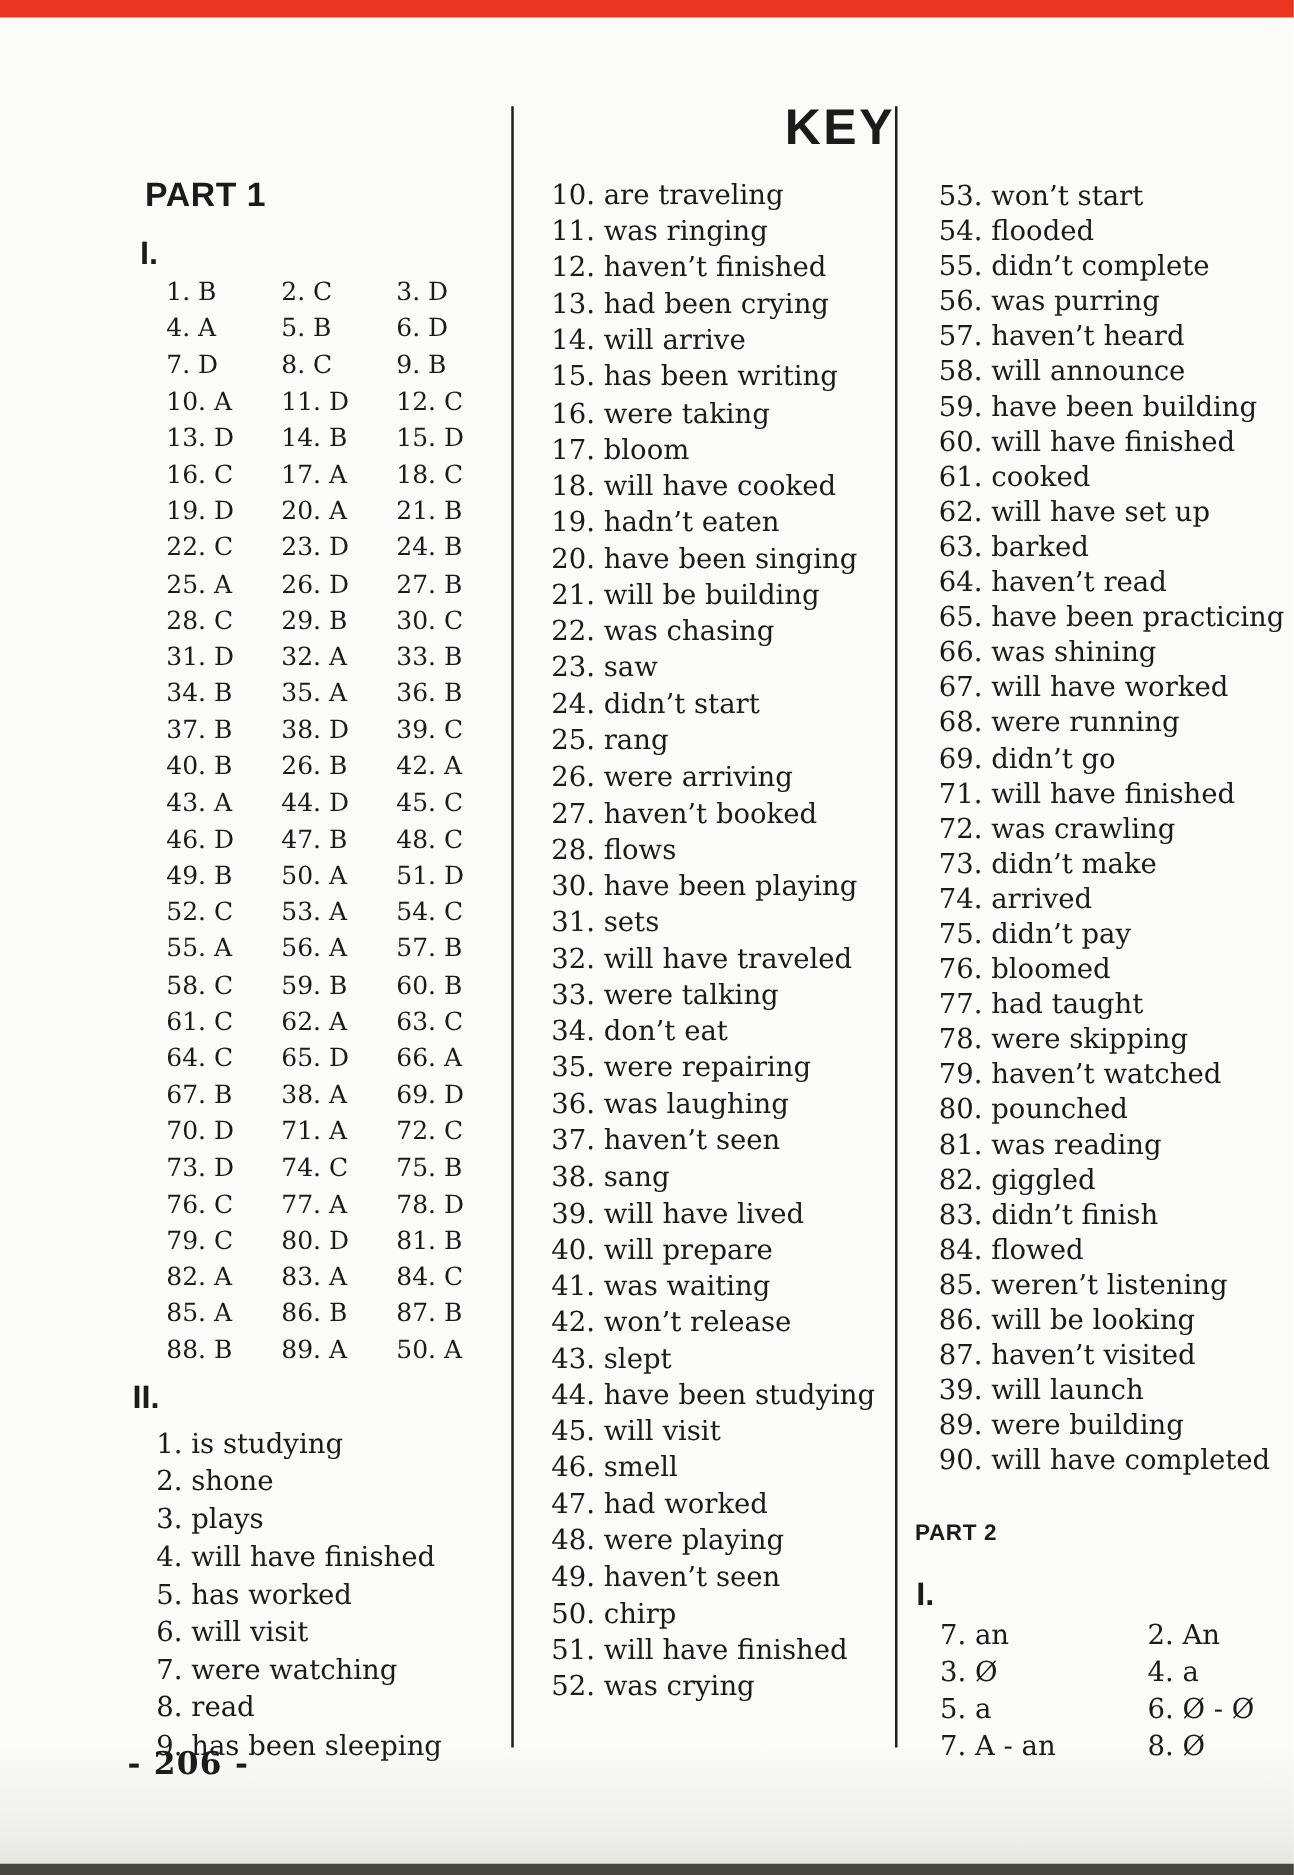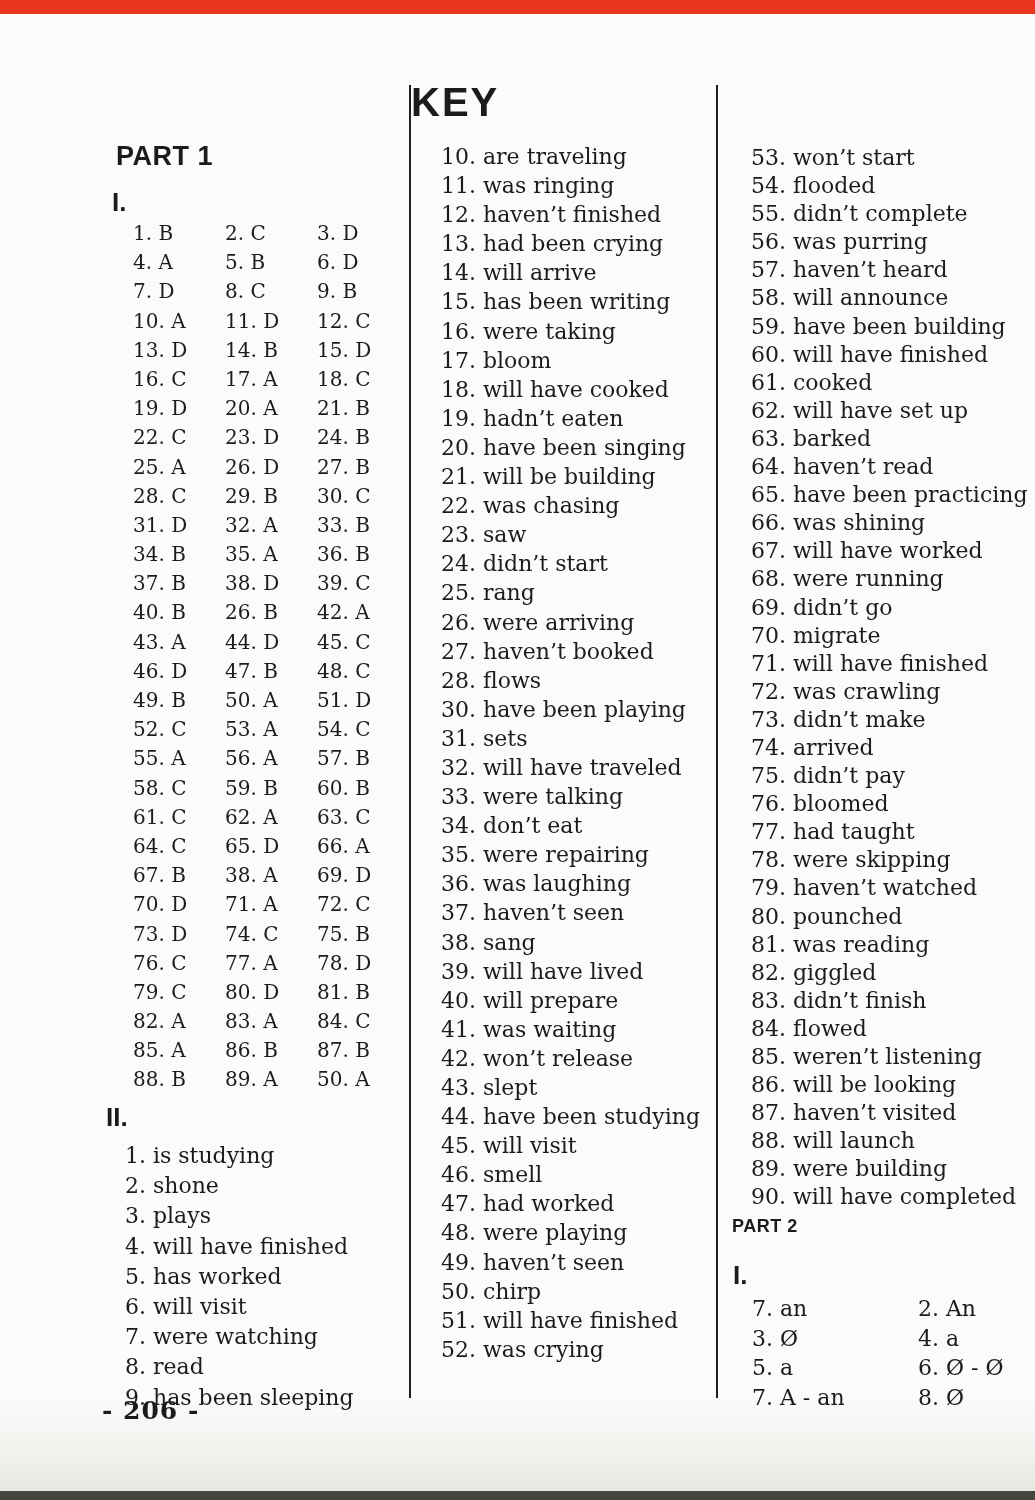--- a/index.html
+++ b/index.html
@@ -23,7 +23,7 @@
 
   #key-title {
     position: absolute; left: 411px; top: 80px; width: 305px;
-    text-align: left; font-size: 40px; letter-spacing: 2px;
+    text-align: right; font-size: 40px; letter-spacing: 2px;
   }
   #part1-heading { position: absolute; left: 116px; top: 141px; font-size: 27px; letter-spacing: 0.5px; }
   #part1-sec1-label { position: absolute; left: 112px; top: 187px; font-size: 26px; }

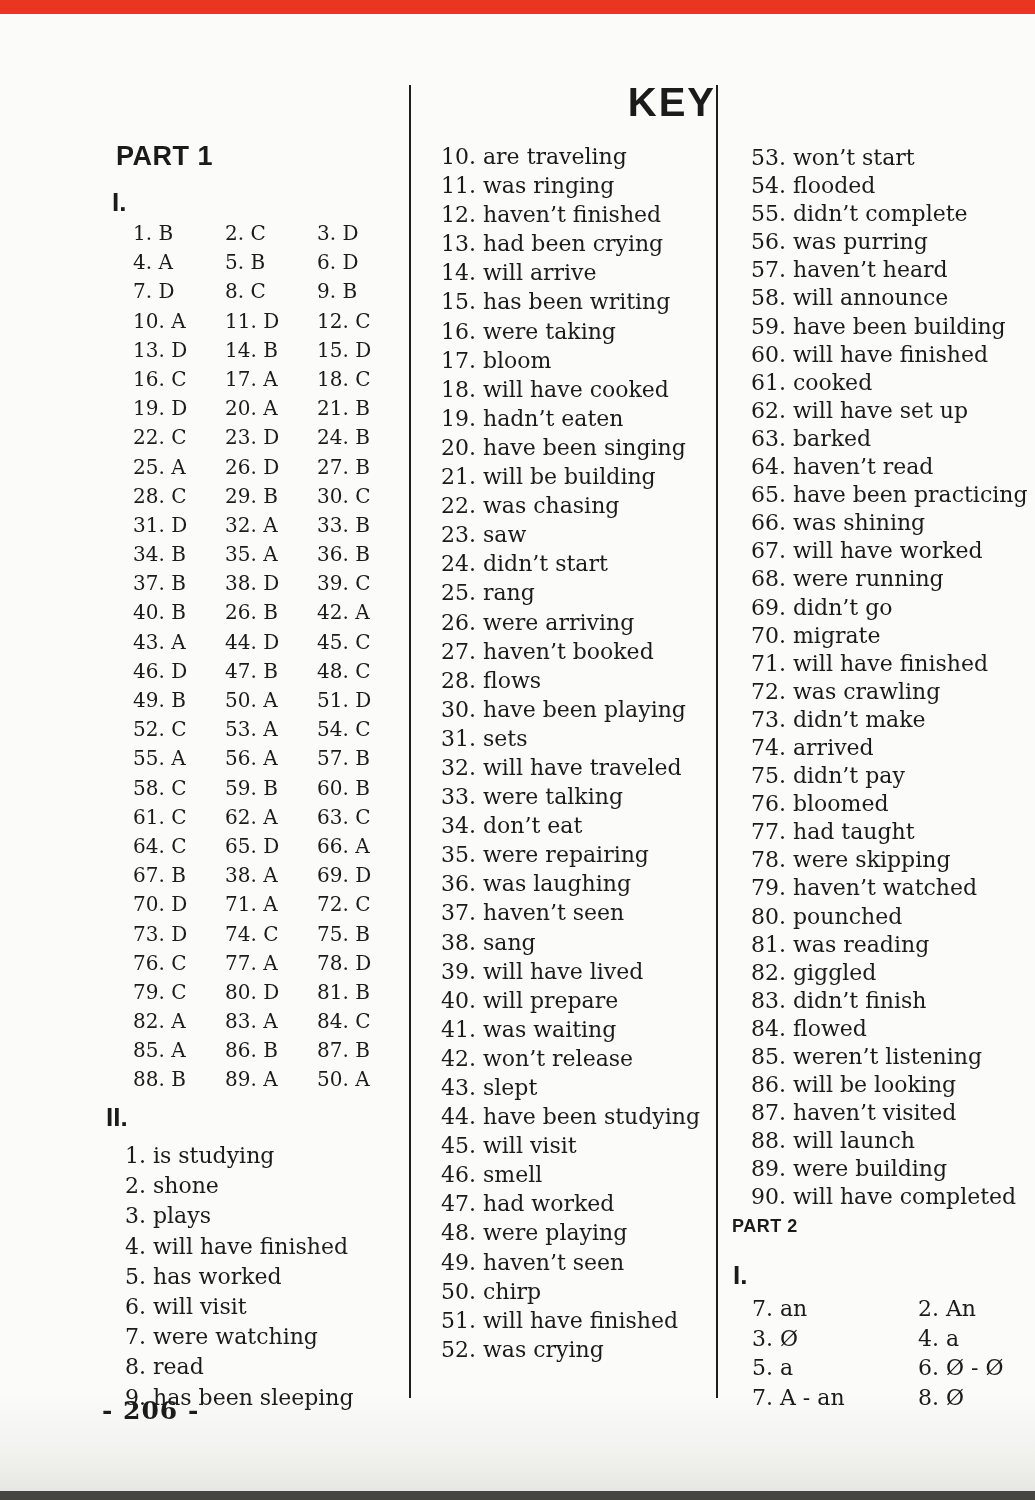--- a/index.html
+++ b/index.html
@@ -230,7 +230,6 @@
     <div>67. will have worked</div>
     <div>68. were running</div>
     <div>69. didn’t go</div>
-    <div>70. migrate</div>
     <div>71. will have finished</div>
     <div>72. was crawling</div>
     <div>73. didn’t make</div>

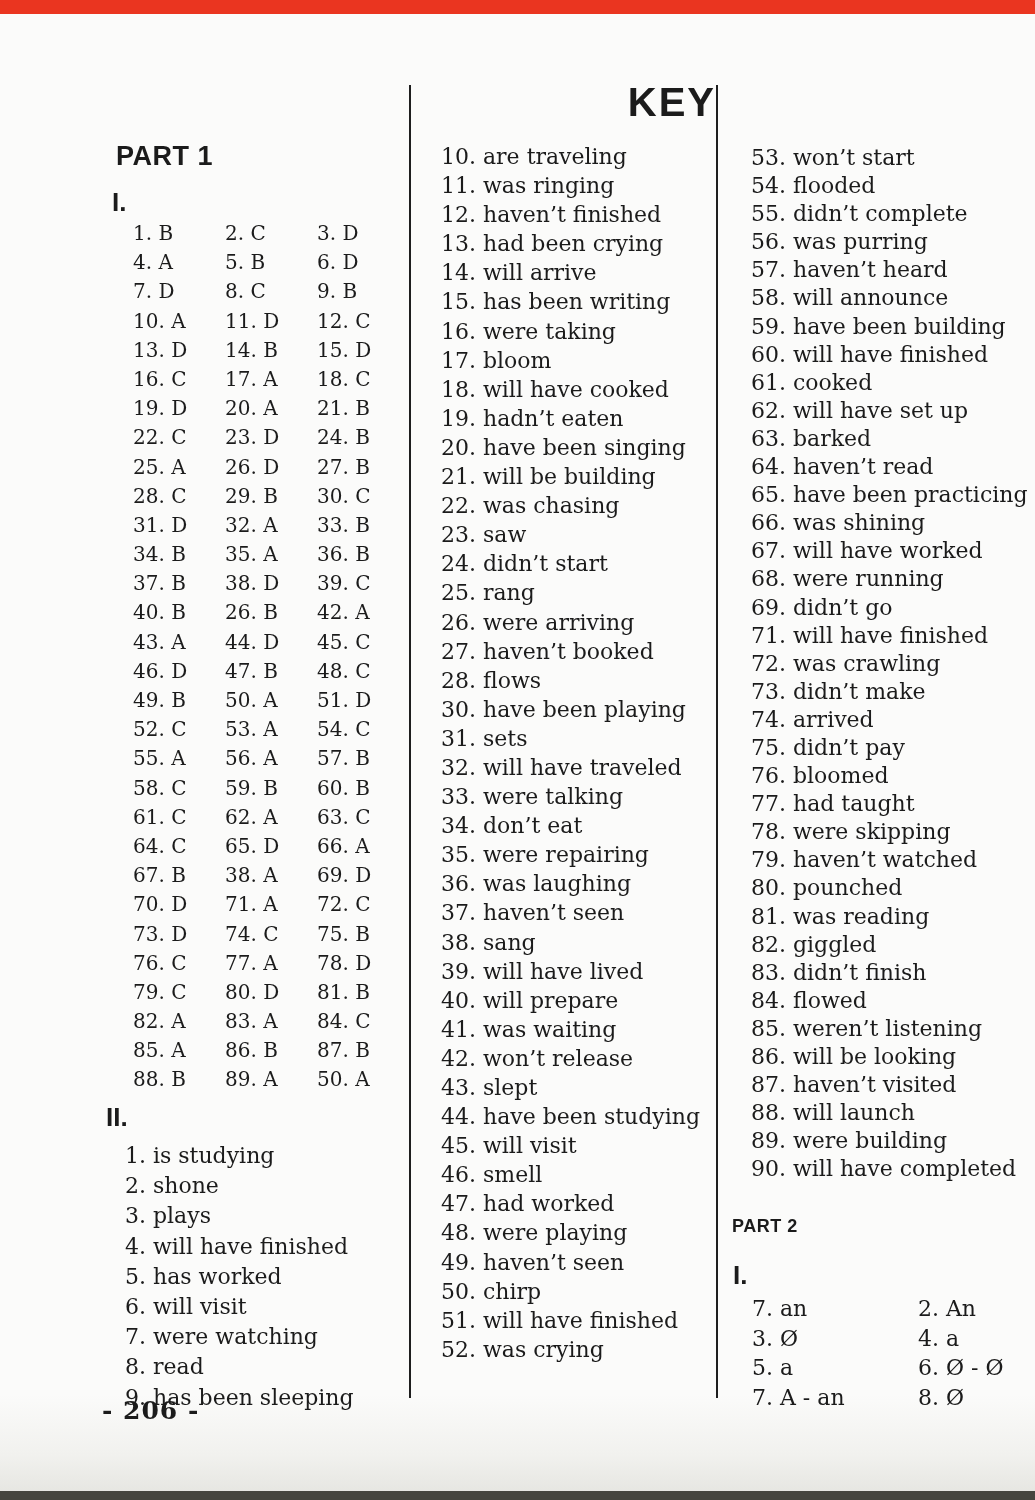--- a/index.html
+++ b/index.html
@@ -247,7 +247,7 @@
     <div>85. weren’t listening</div>
     <div>86. will be looking</div>
     <div>87. haven’t visited</div>
-    <div>88. will launch</div>
+    <div>39. will launch</div>
     <div>89. were building</div>
     <div>90. will have completed</div>
   </div>

